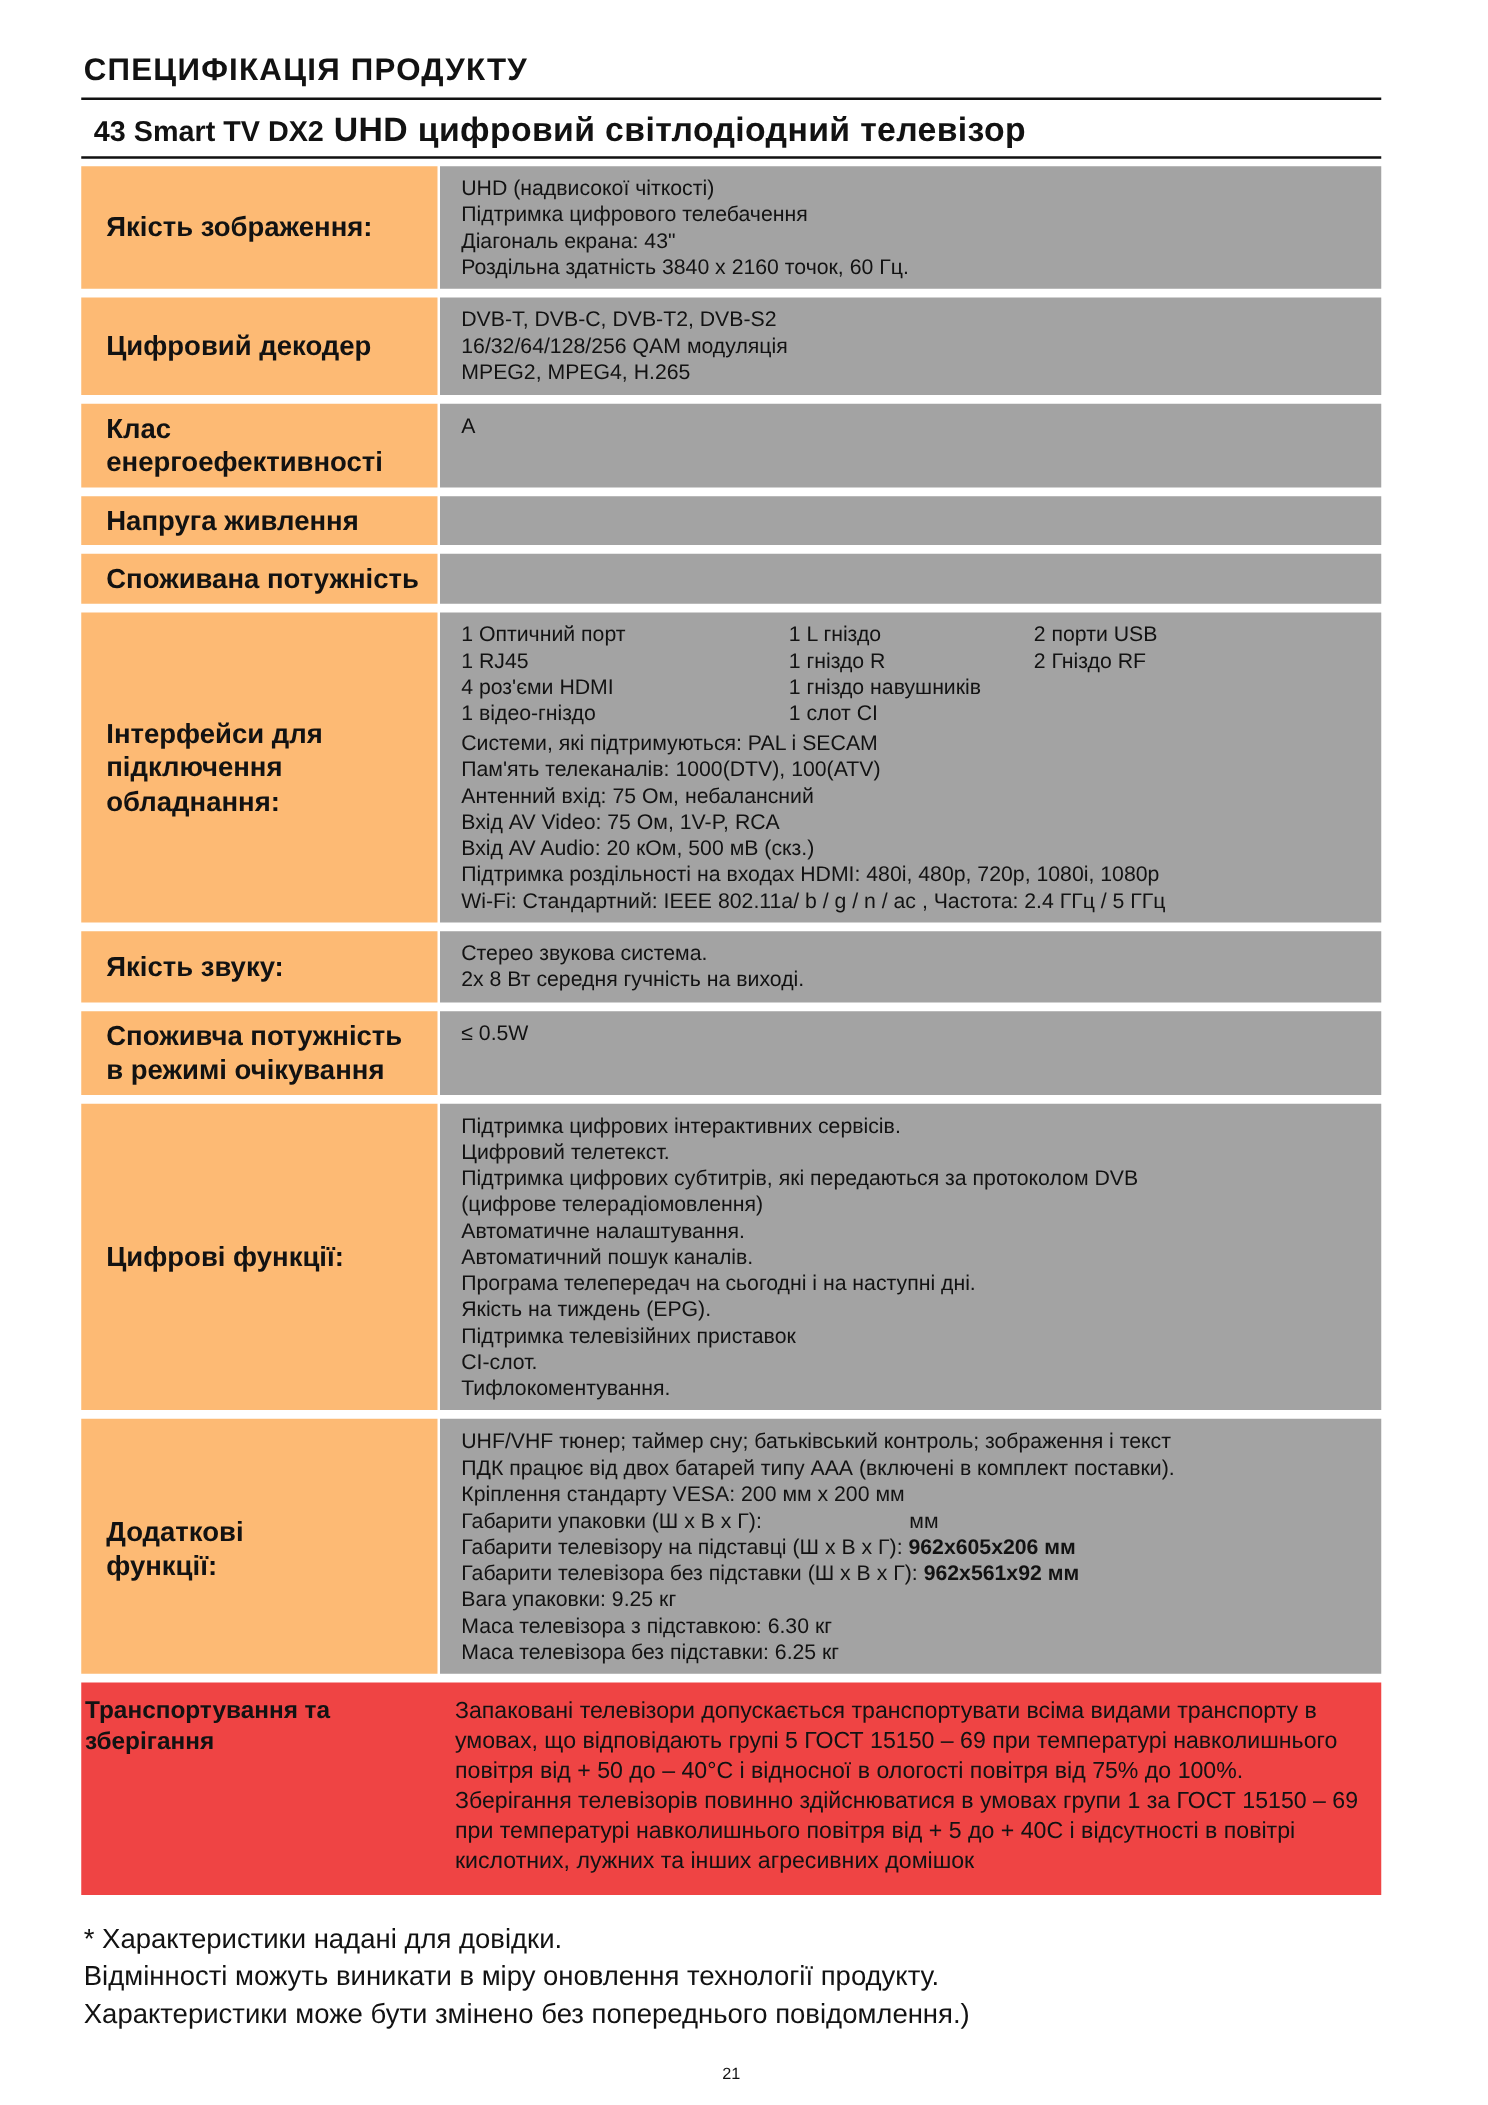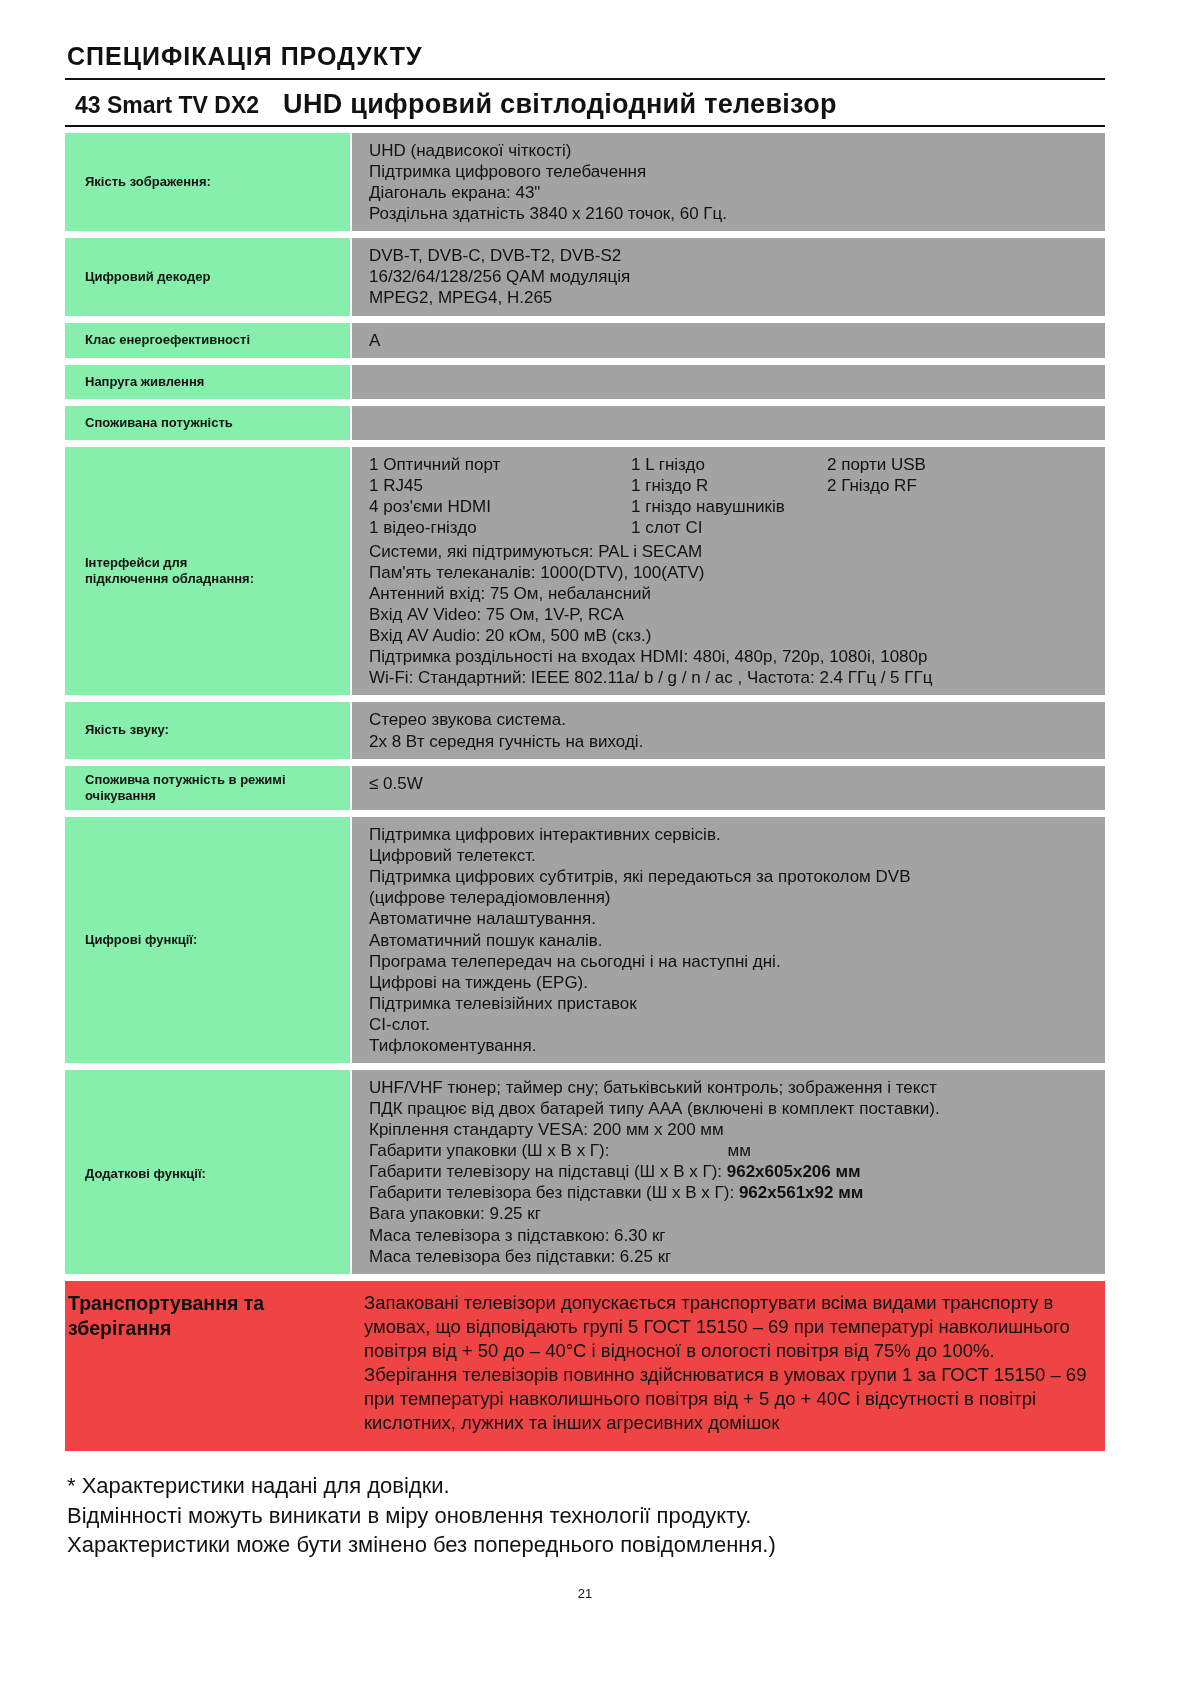--- a/index.html
+++ b/index.html
@@ -24,7 +24,7 @@
   .subtitle {
     display: flex;
     align-items: baseline;
-    gap: 24px;
+    gap: 8px;
     padding: 9px 0 5px 10px;
     border-bottom: 2px solid #111;
   }

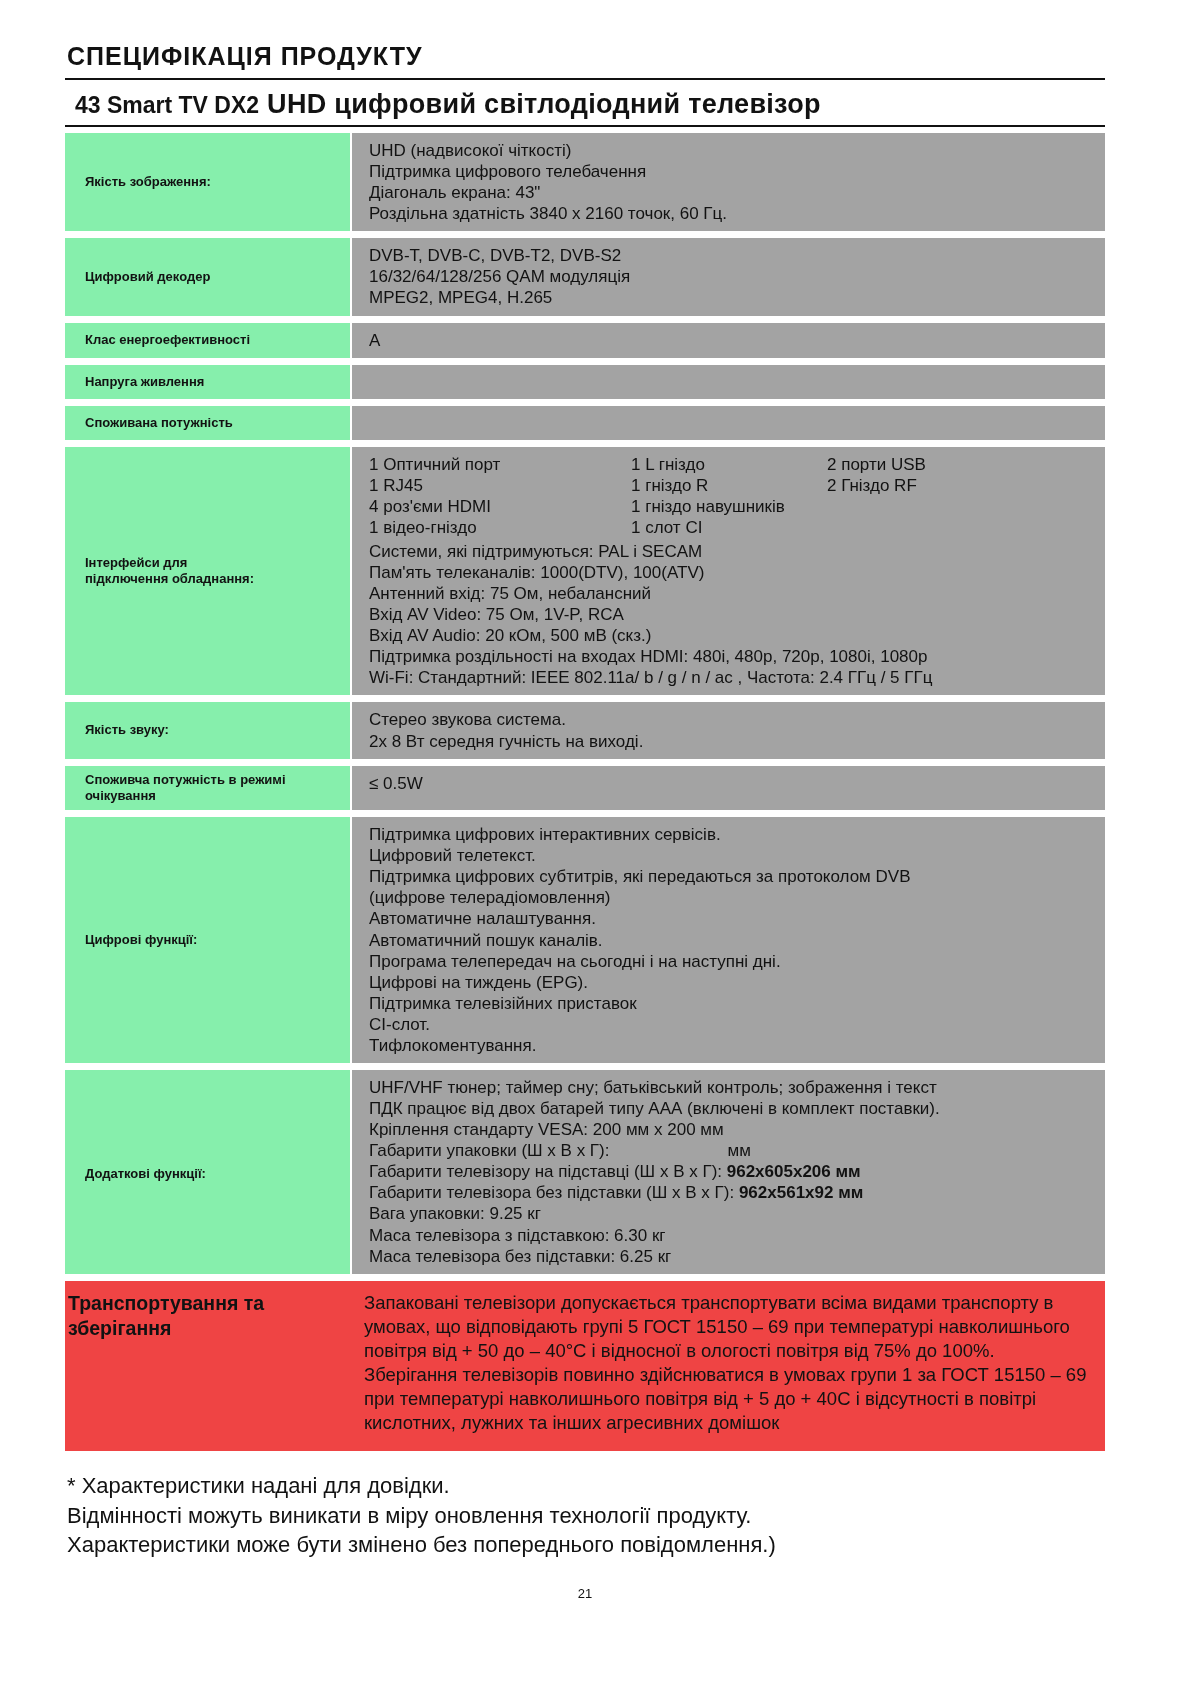--- a/index.html
+++ b/index.html
@@ -37,9 +37,9 @@
   .label-cell {
     flex: 0 0 285px;
     width: 285px;
-    background: #86efac;
+    background: #fdba74;
     font-weight: bold;
-    font-size: 13px;
+    font-size: 22px;
     line-height: 1.25;
     padding: 6px 10px 6px 20px;
     display: flex;

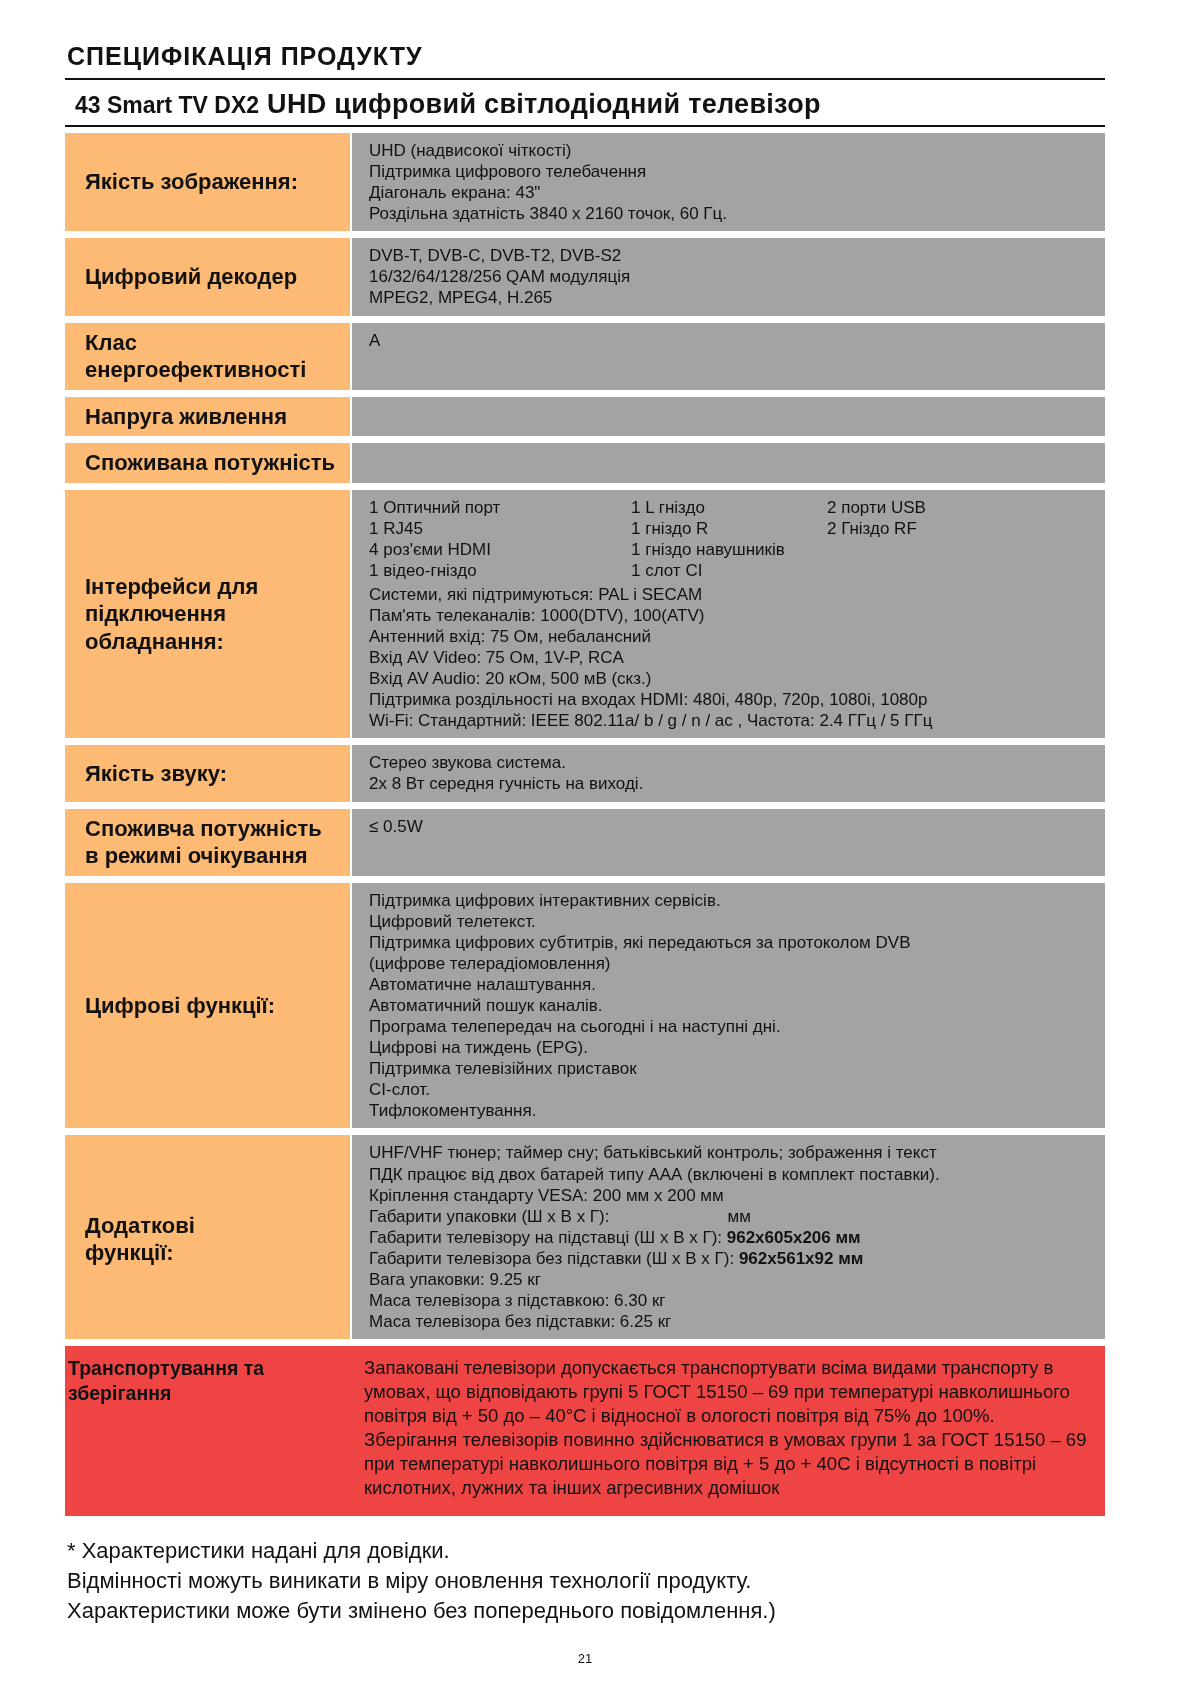--- a/index.html
+++ b/index.html
@@ -215,7 +215,7 @@
         <div>Автоматичне налаштування.</div>
         <div>Автоматичний пошук каналів.</div>
         <div>Програма телепередач на сьогодні і на наступні дні.</div>
-        <div>Цифрові на тиждень (EPG).</div>
+        <div>Якість на тиждень (EPG).</div>
         <div>Підтримка телевізійних приставок</div>
         <div>CI-слот.</div>
         <div>Тифлокоментування.</div>

